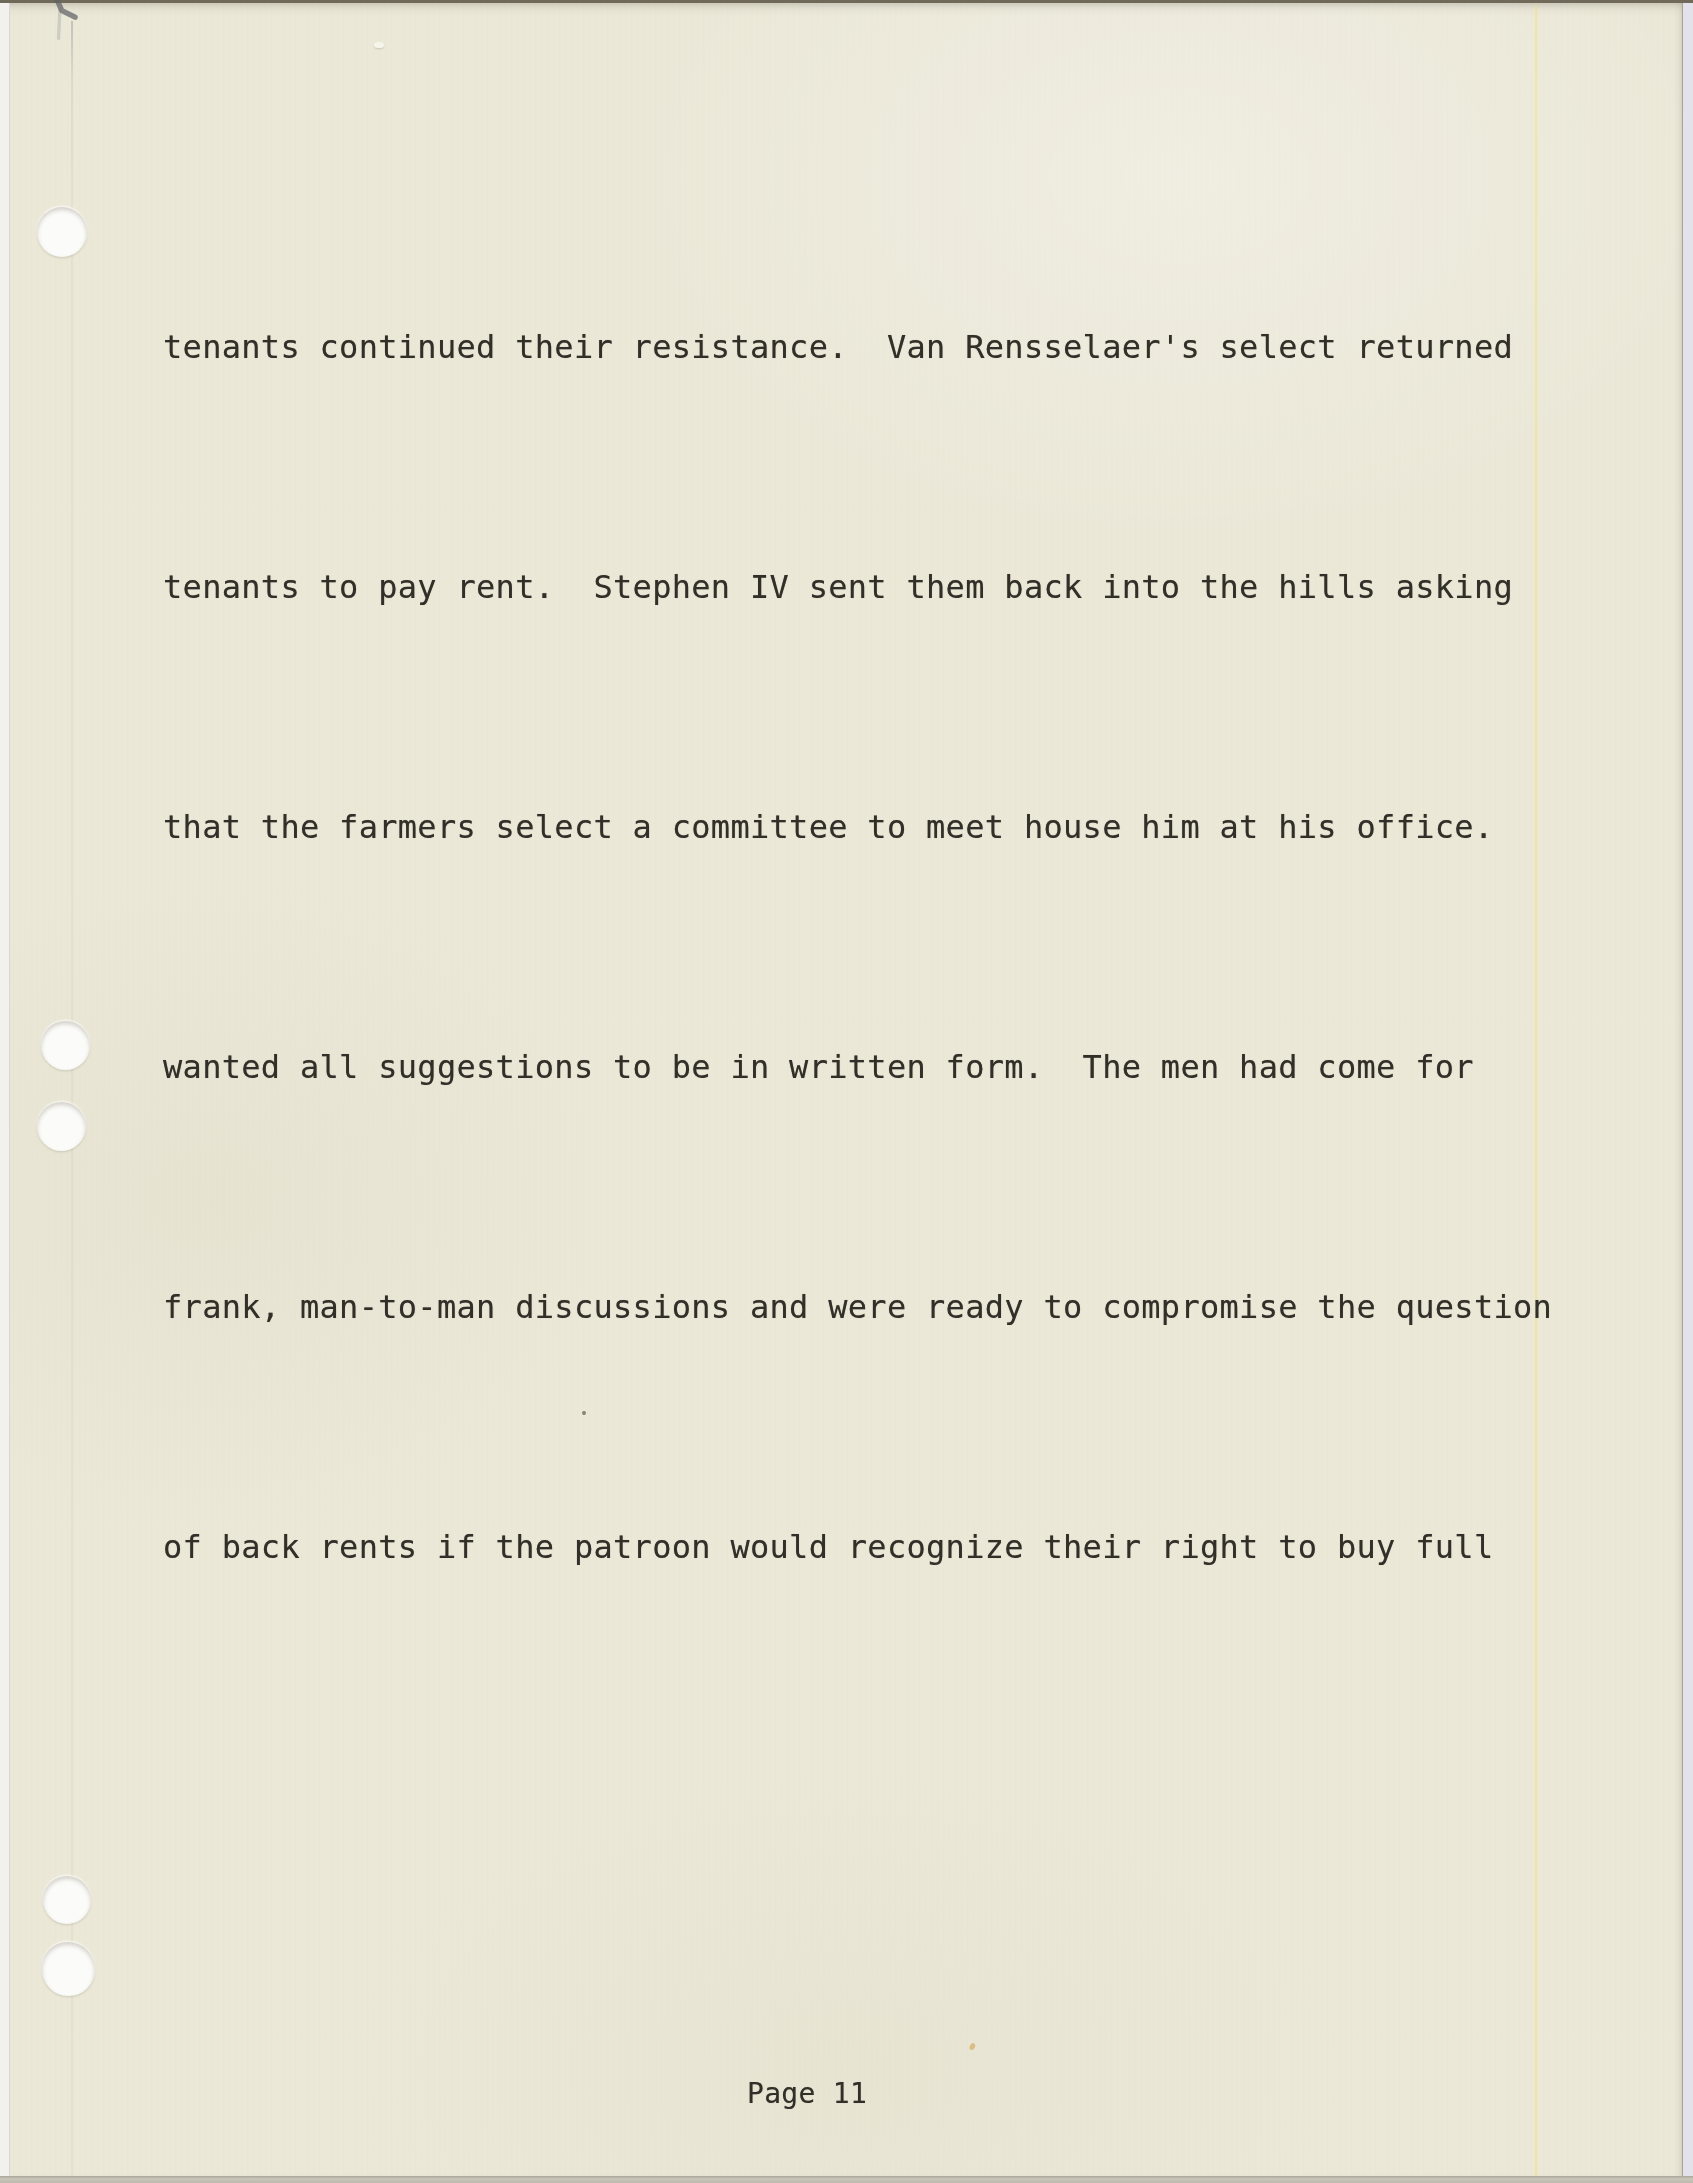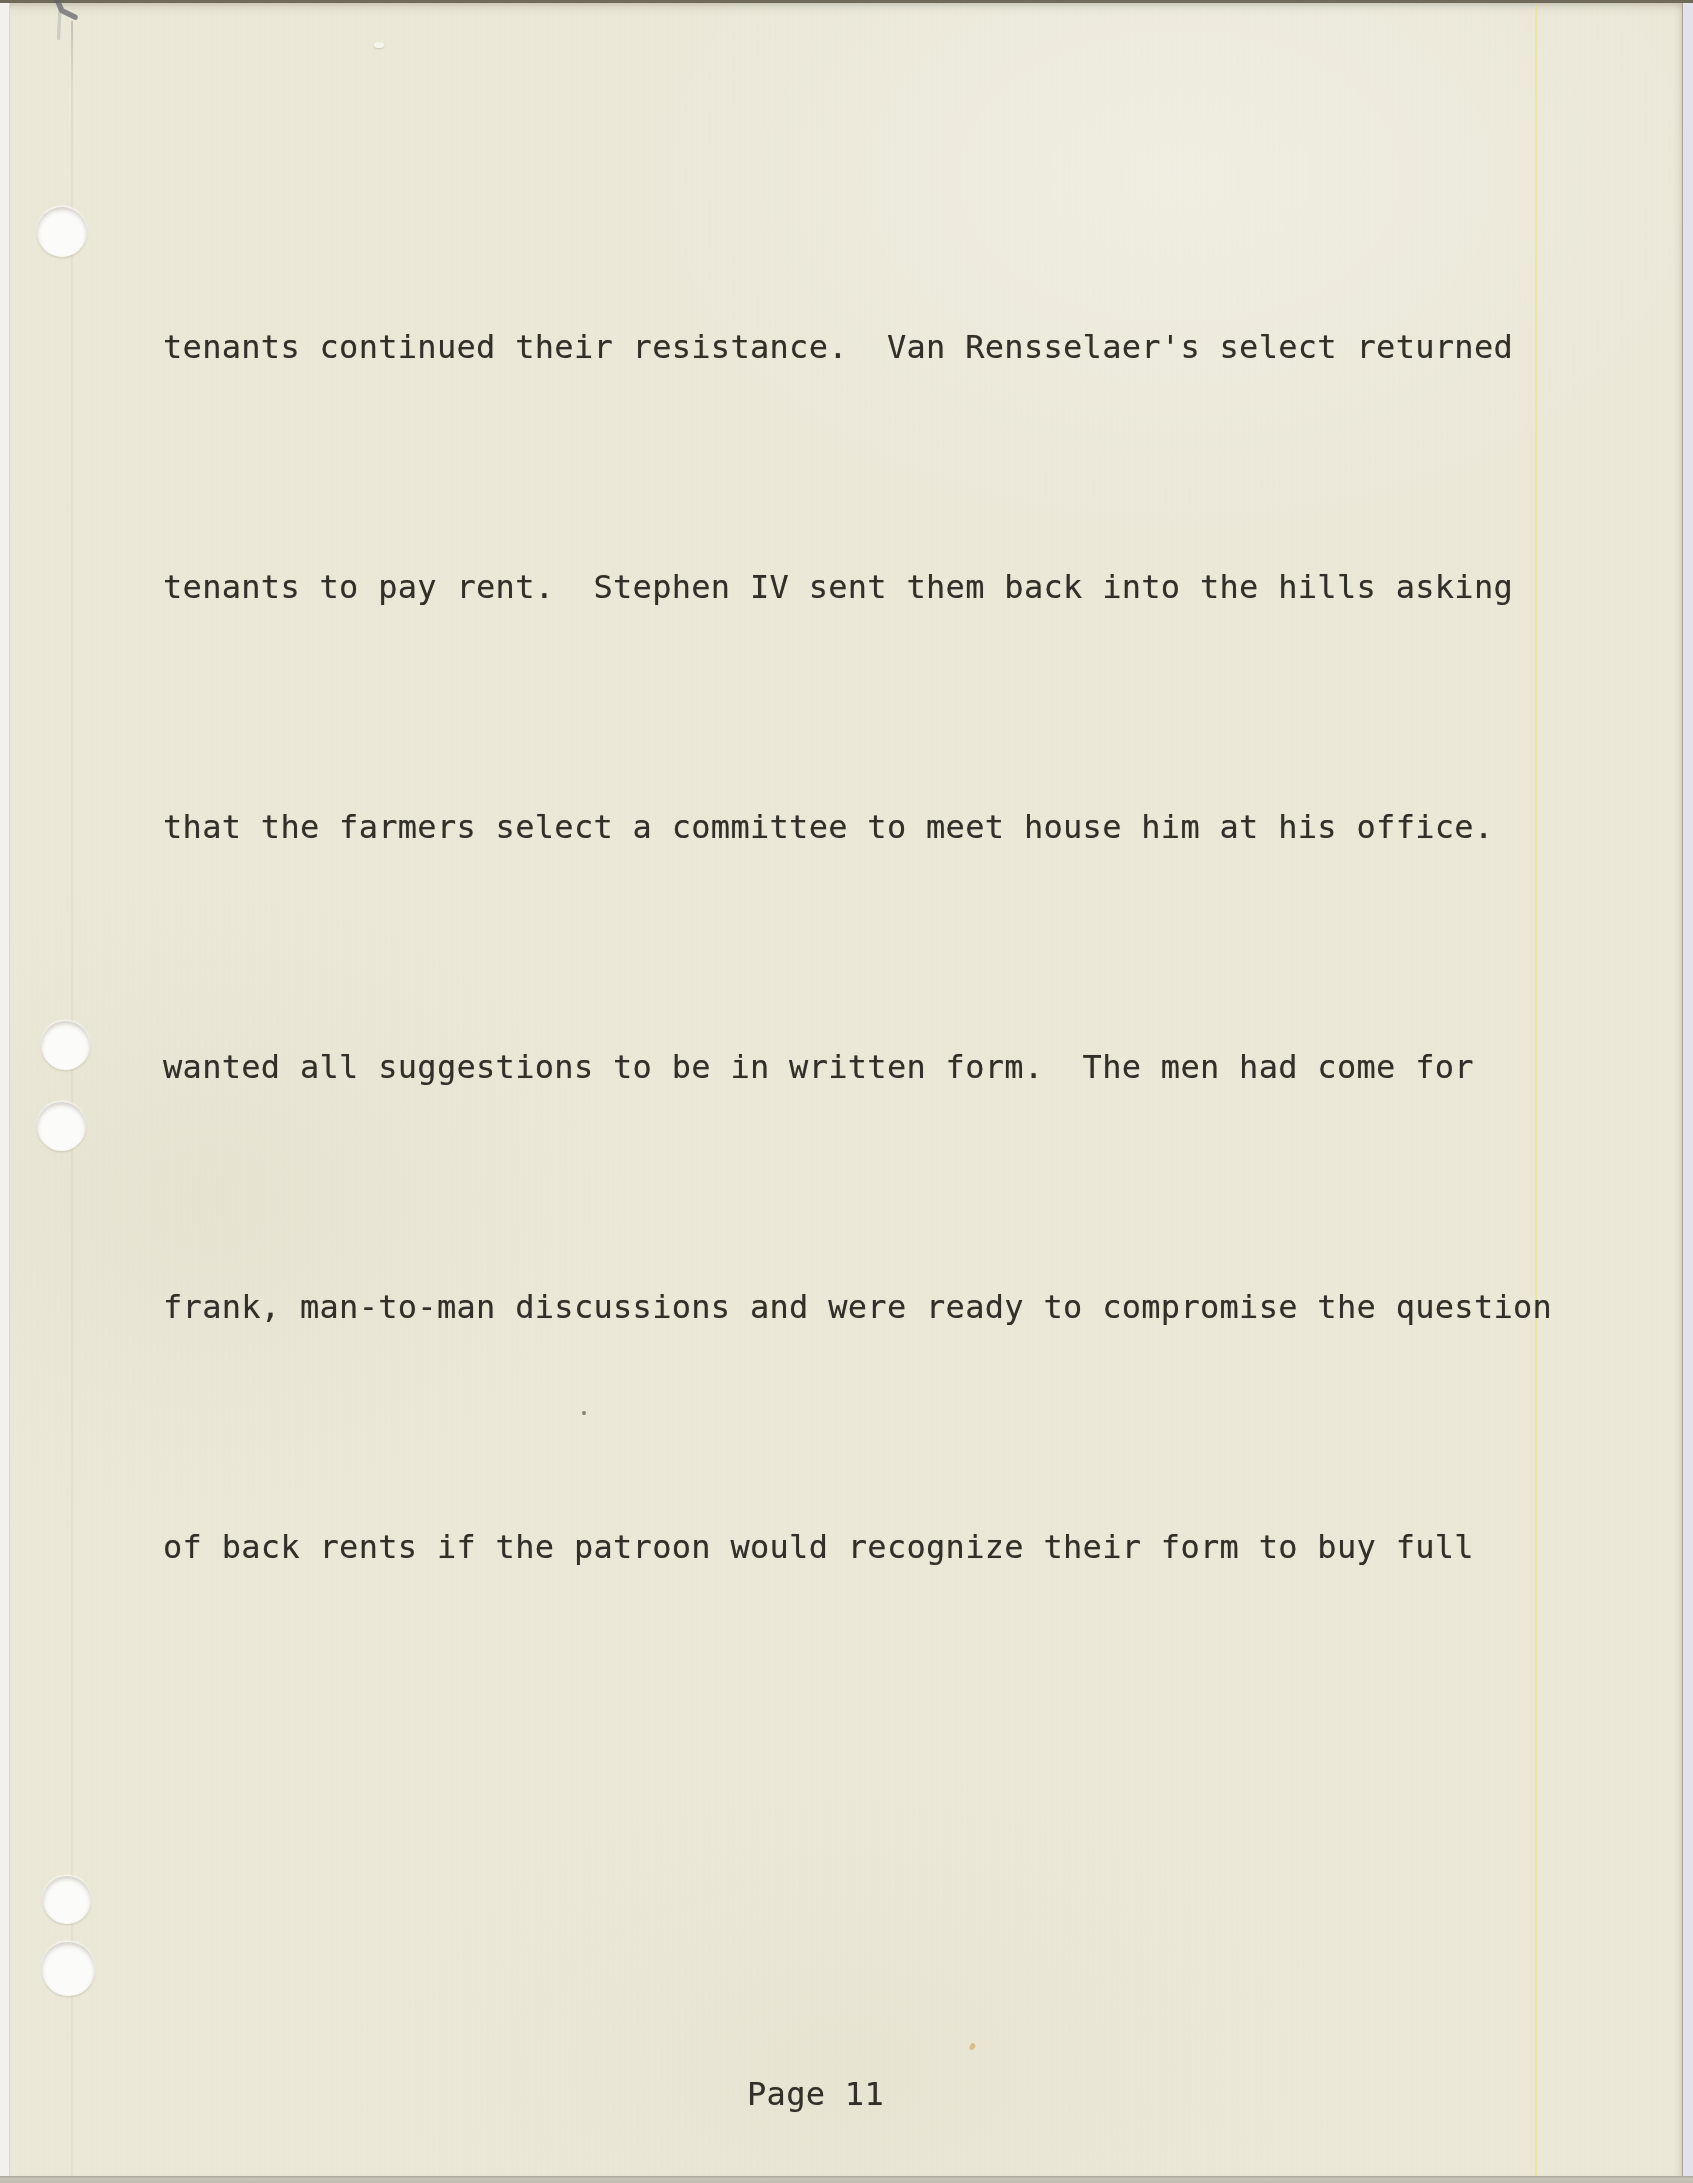--- a/index.html
+++ b/index.html
@@ -94,7 +94,7 @@
   <div>that the farmers select a committee to meet house him at his office.</div>
   <div>wanted all suggestions to be in written form.  The men had come for</div>
   <div>frank, man-to-man discussions and were ready to compromise the question</div>
-  <div>of back rents if the patroon would recognize their form to buy full</div>
+  <div>of back rents if the patroon would recognize their right to buy full</div>
   
   
   

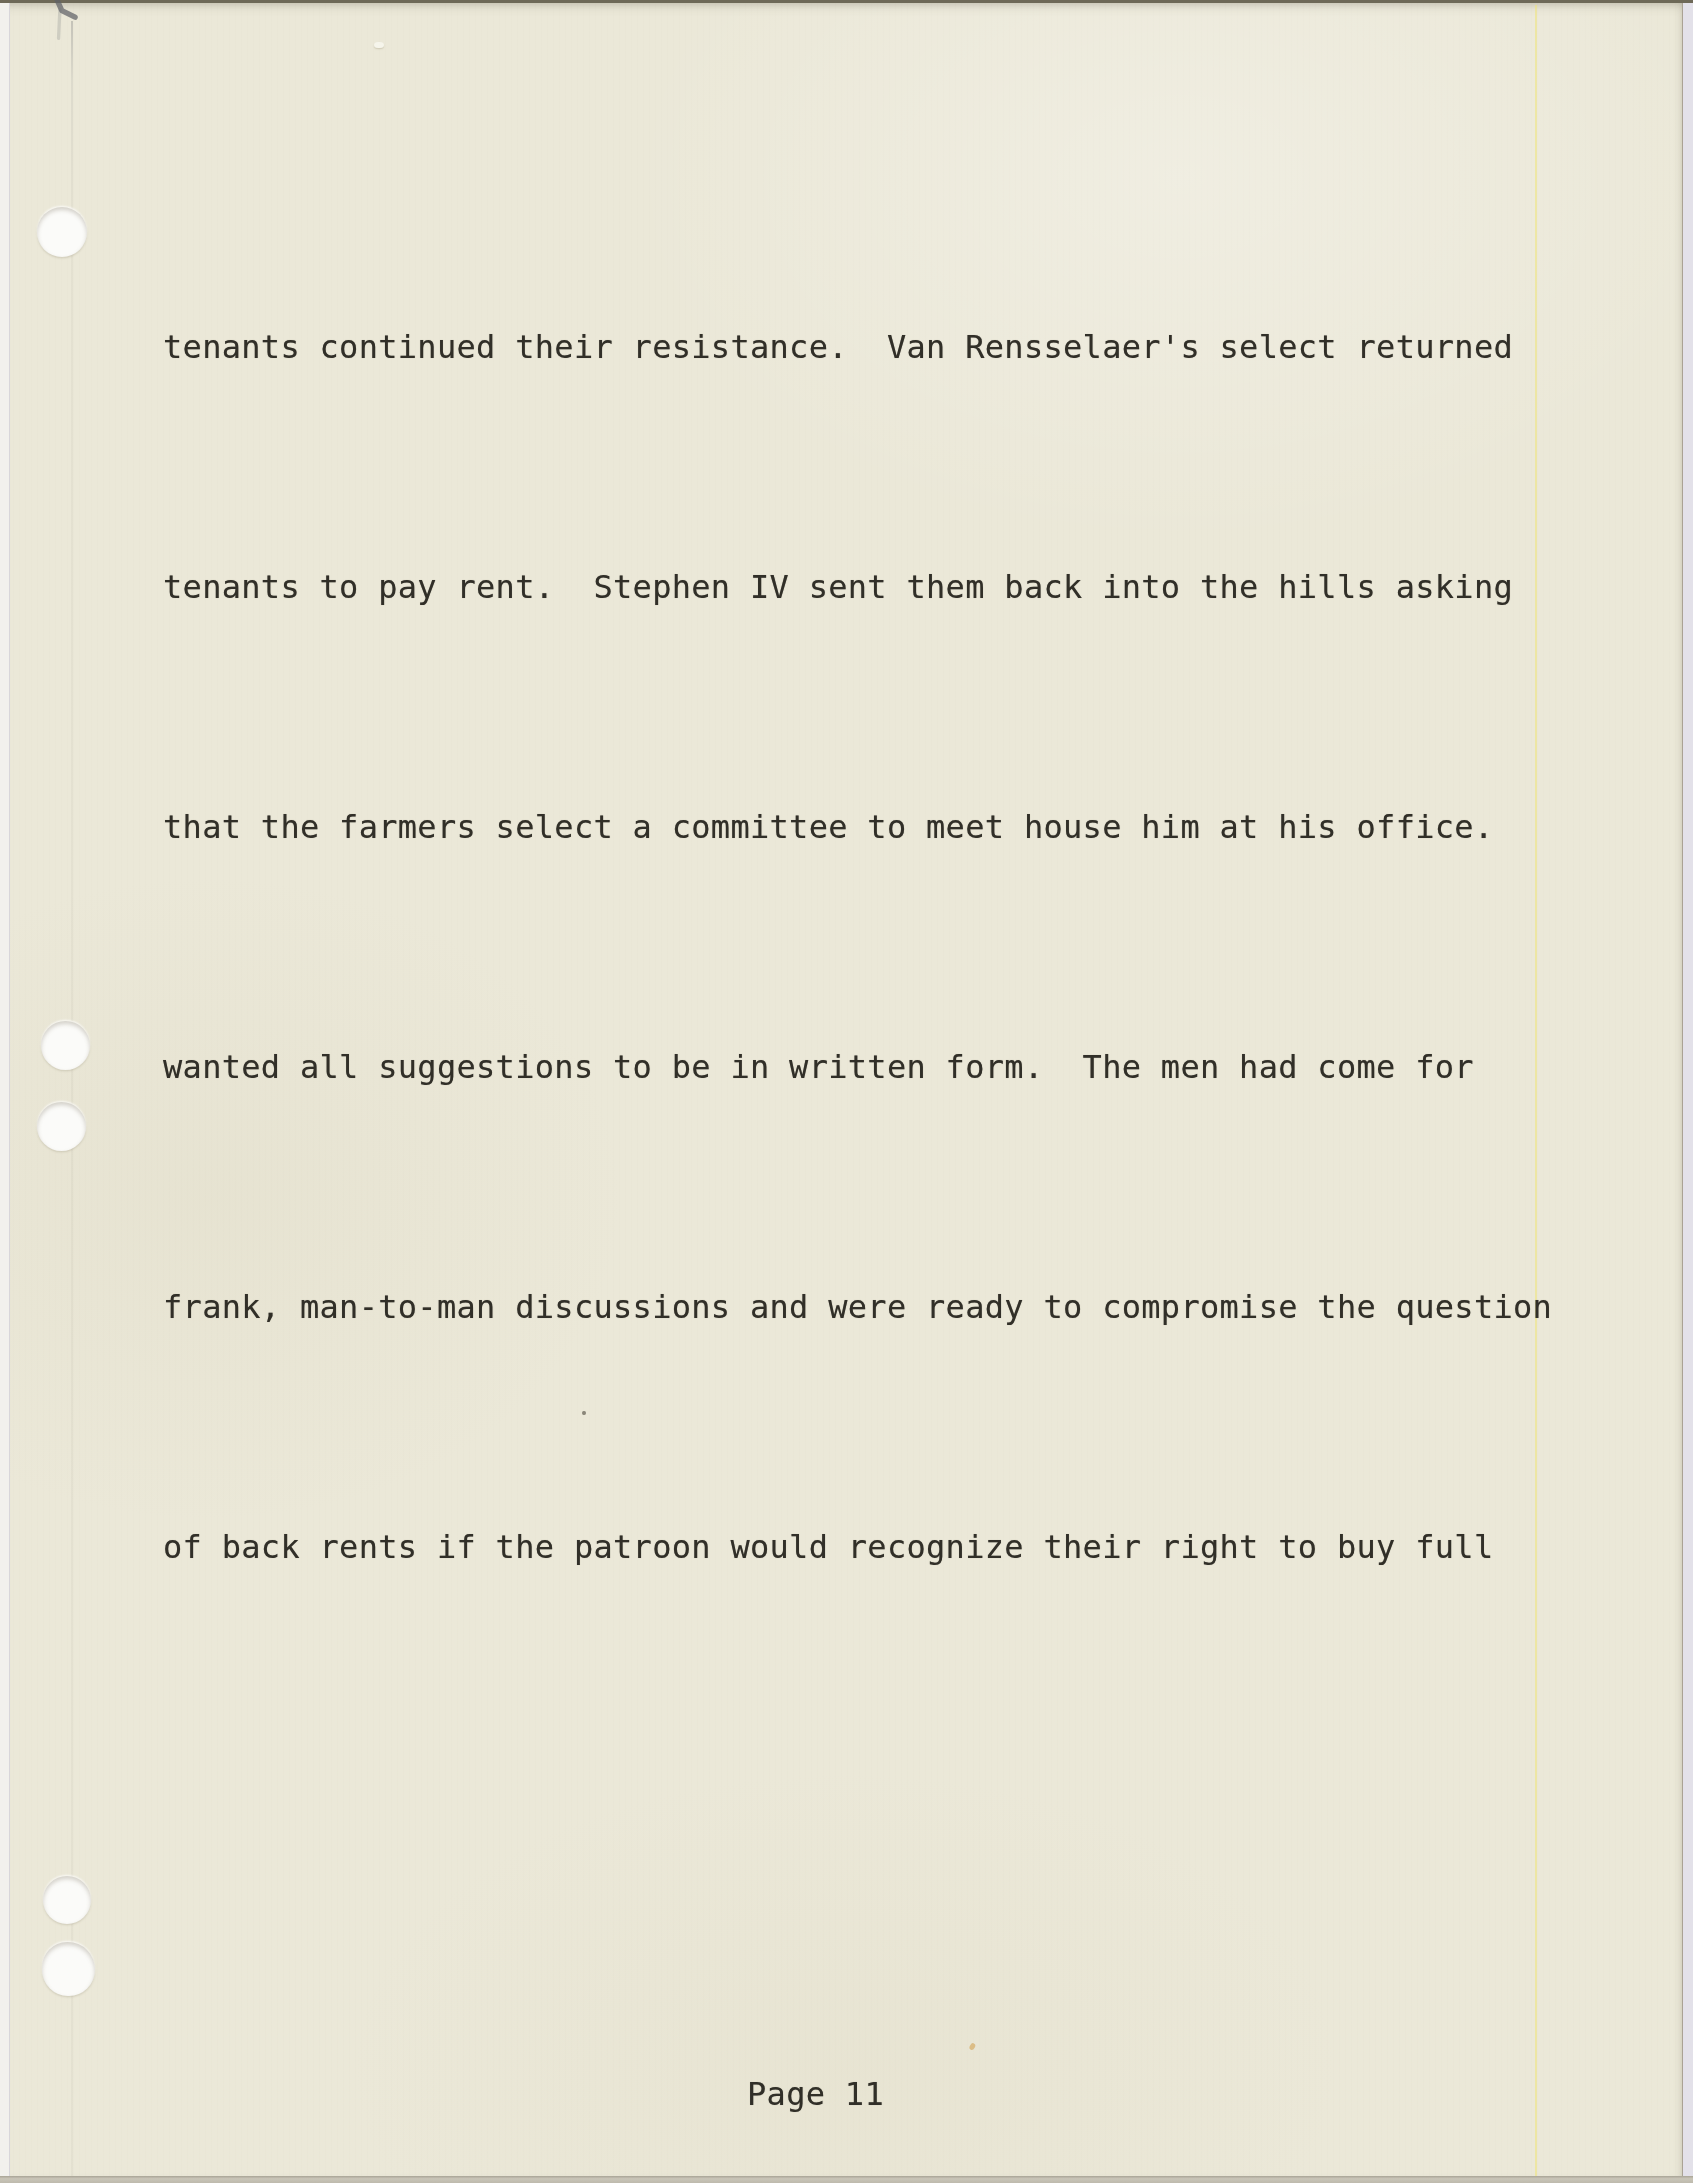--- a/index.html
+++ b/index.html
@@ -54,7 +54,7 @@
   }
   .page-footer{
     position:absolute;left:747px;top:2054px;z-index:3;
-    font-size:32px;line-height:80px;letter-spacing:0.3px;
+    font-size:28px;line-height:80px;letter-spacing:0.3px;
     color:#312f28;white-space:pre;
     text-shadow:0 0 0.7px rgba(49,47,40,0.45);
   }

